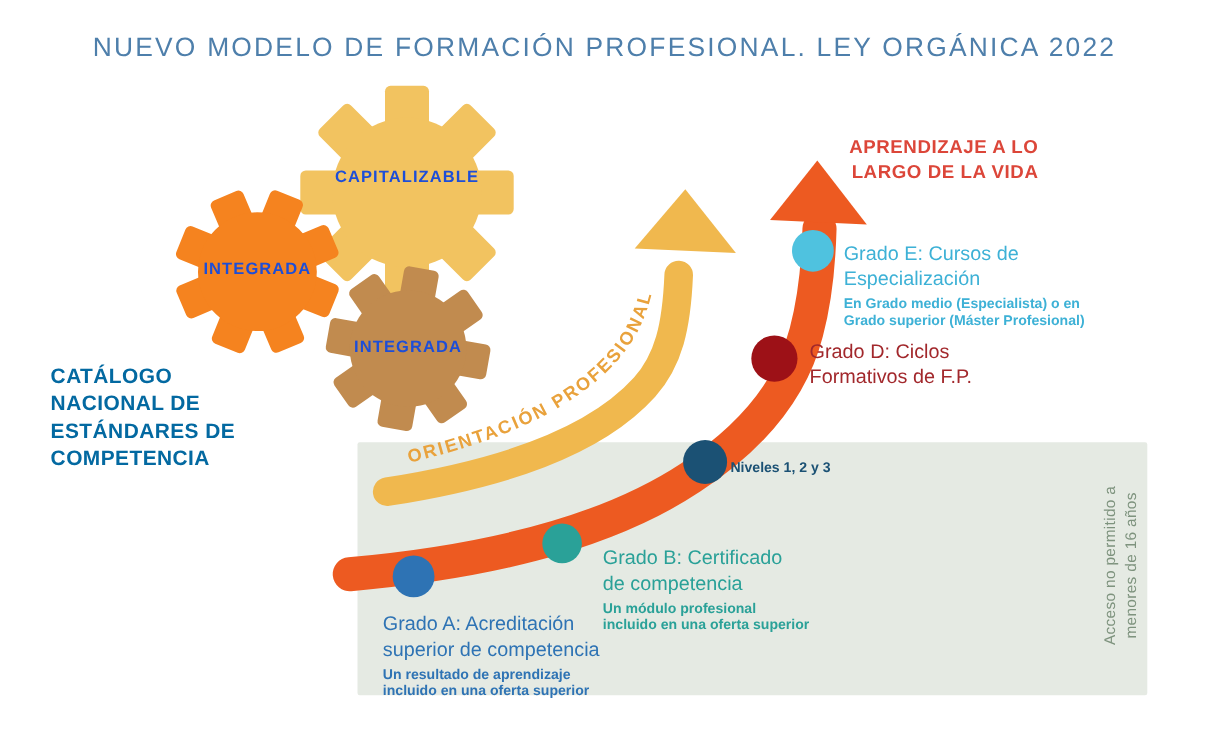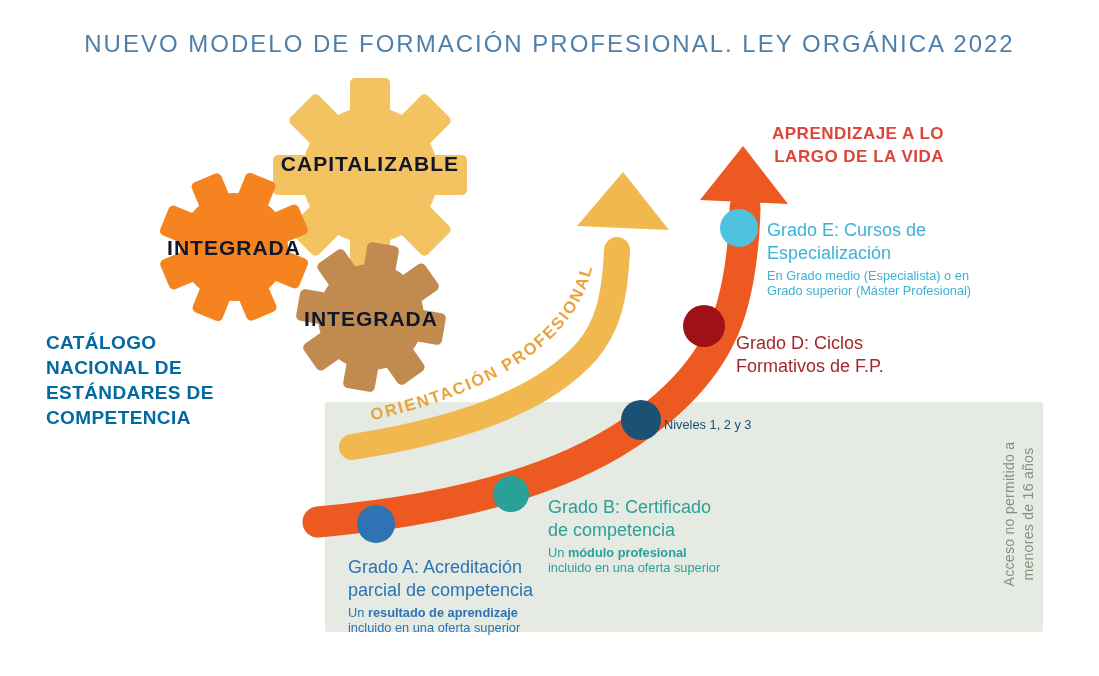--- a/index.html
+++ b/index.html
@@ -22,7 +22,7 @@
     letter-spacing:0.5px;white-space:pre-line;text-align:right;
   }
   .gear-label{
-    text-align:center;color:#0f172a;font-weight:bold;font-size:21px;letter-spacing:1px;
+    text-align:center;color:#1d4ed8;font-weight:bold;font-size:15px;letter-spacing:1px;
   }
   .grade .title{font-size:18px;line-height:23px;white-space:pre-line;}
   .grade .sub{font-size:12.8px;line-height:15px;margin-top:3px;white-space:pre-line;}

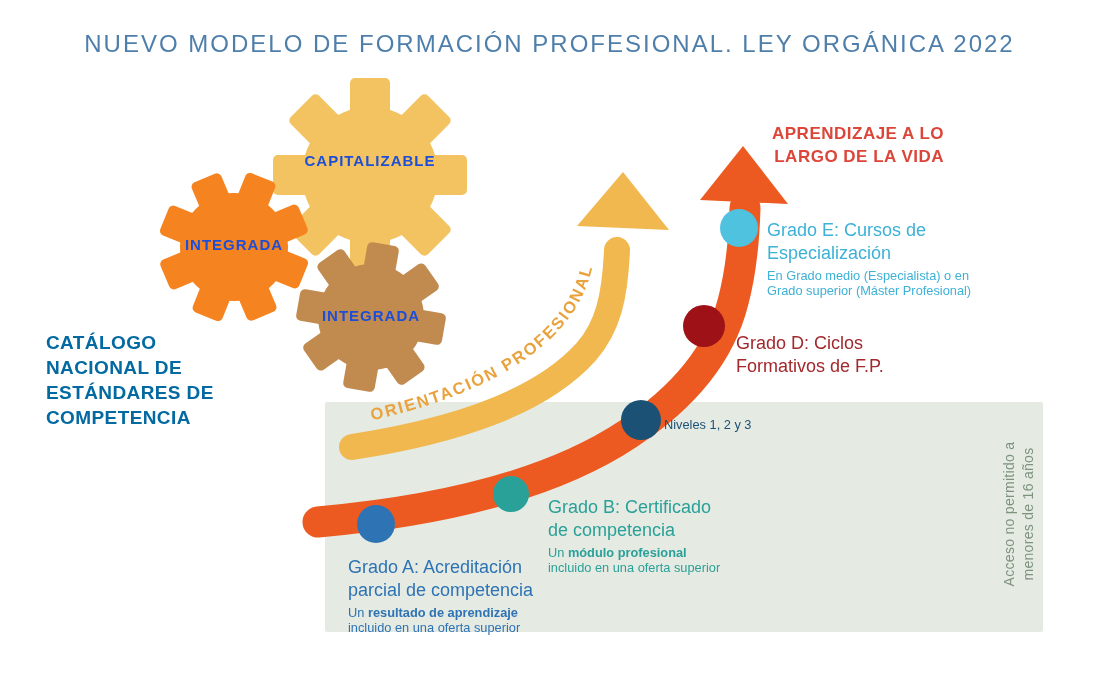--- a/index.html
+++ b/index.html
@@ -25,7 +25,7 @@
     text-align:center;color:#1d4ed8;font-weight:bold;font-size:15px;letter-spacing:1px;
   }
   .grade .title{font-size:18px;line-height:23px;white-space:pre-line;}
-  .grade .sub{font-size:12.8px;line-height:15px;margin-top:3px;white-space:pre-line;}
+  .grade .sub{font-size:12.8px;line-height:15px;margin-top:3px;white-space:pre-line;font-weight:bold;}
   .grade-a{left:348px;top:556px;}
   .grade-b{left:548px;top:496px;}
   .grade-c{left:664px;top:414px;}

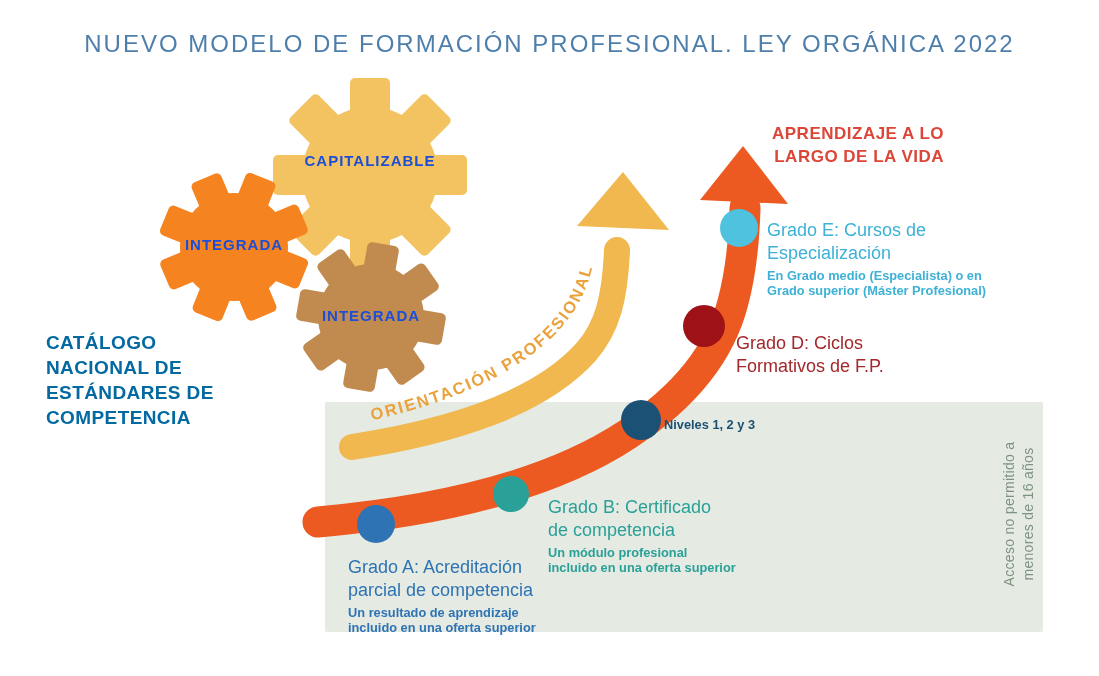--- a/index.html
+++ b/index.html
@@ -29,7 +29,7 @@
   .grade-a{left:348px;top:556px;}
   .grade-b{left:548px;top:496px;}
   .grade-c{left:664px;top:414px;}
-  .grade-d{left:736px;top:308px;margin-top:24px;}
+  .grade-d{left:736px;top:308px;}
   .grade-e{left:767px;top:219px;}
   .restriction{
     left:930px;top:494px;width:180px;height:40px;text-align:center;

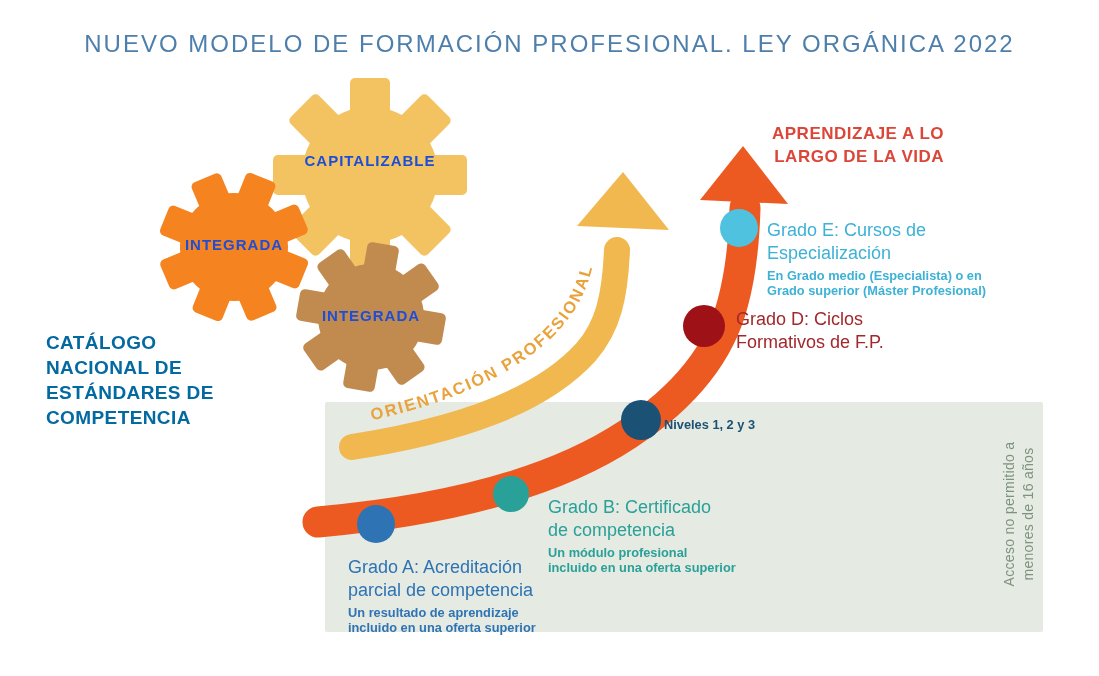--- a/index.html
+++ b/index.html
@@ -115,7 +115,7 @@
 
   <div class="abs grade grade-a" style="color: rgb(46, 115, 180);">
     <div class="title">Grado A: Acreditación
-parcial de competencia</div>
+superior de competencia</div>
     <div class="sub"><span>Un </span><b>resultado de aprendizaje</b><span>
 incluido en una oferta superior</span></div>
   </div>

